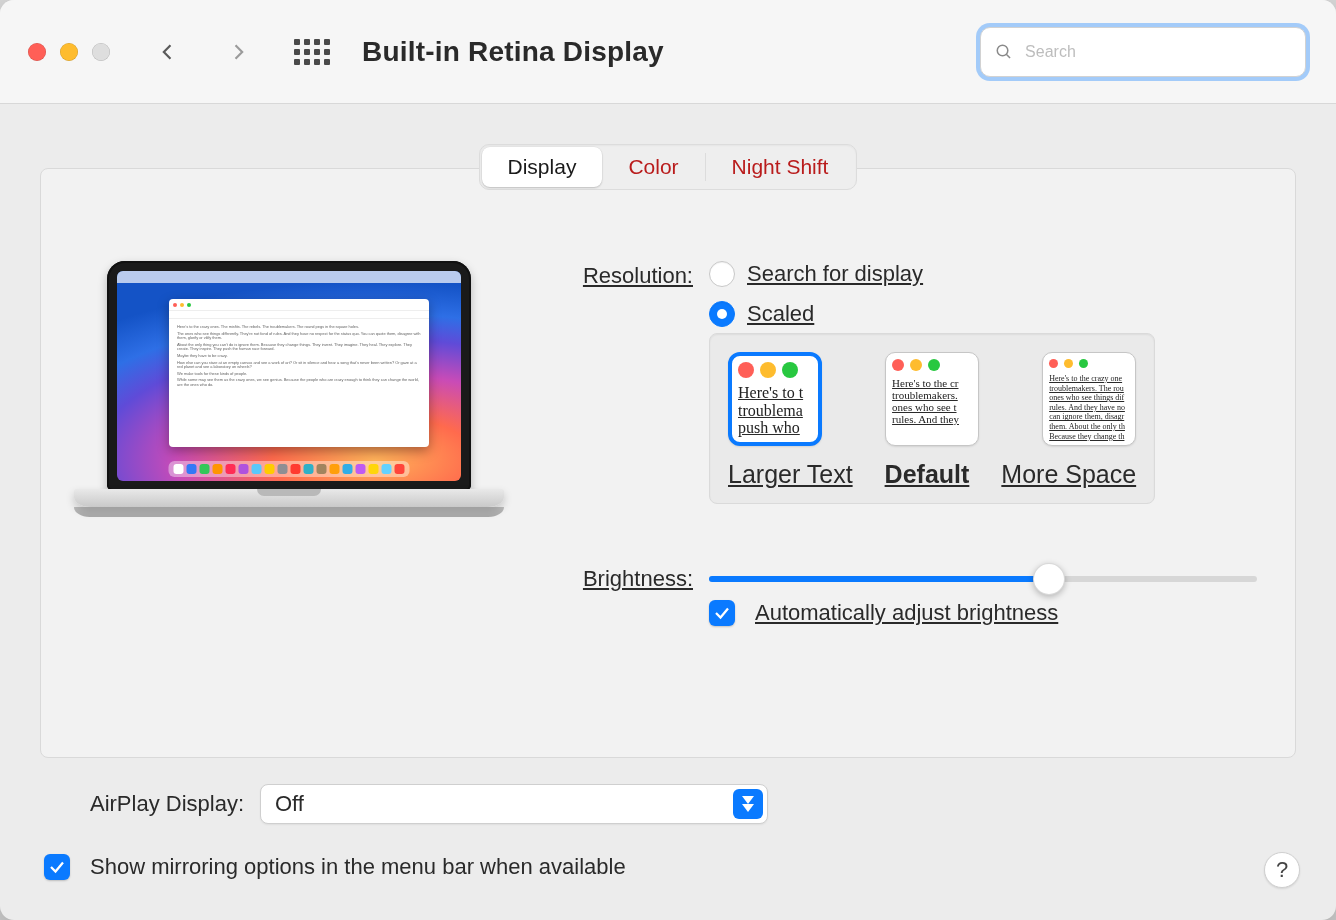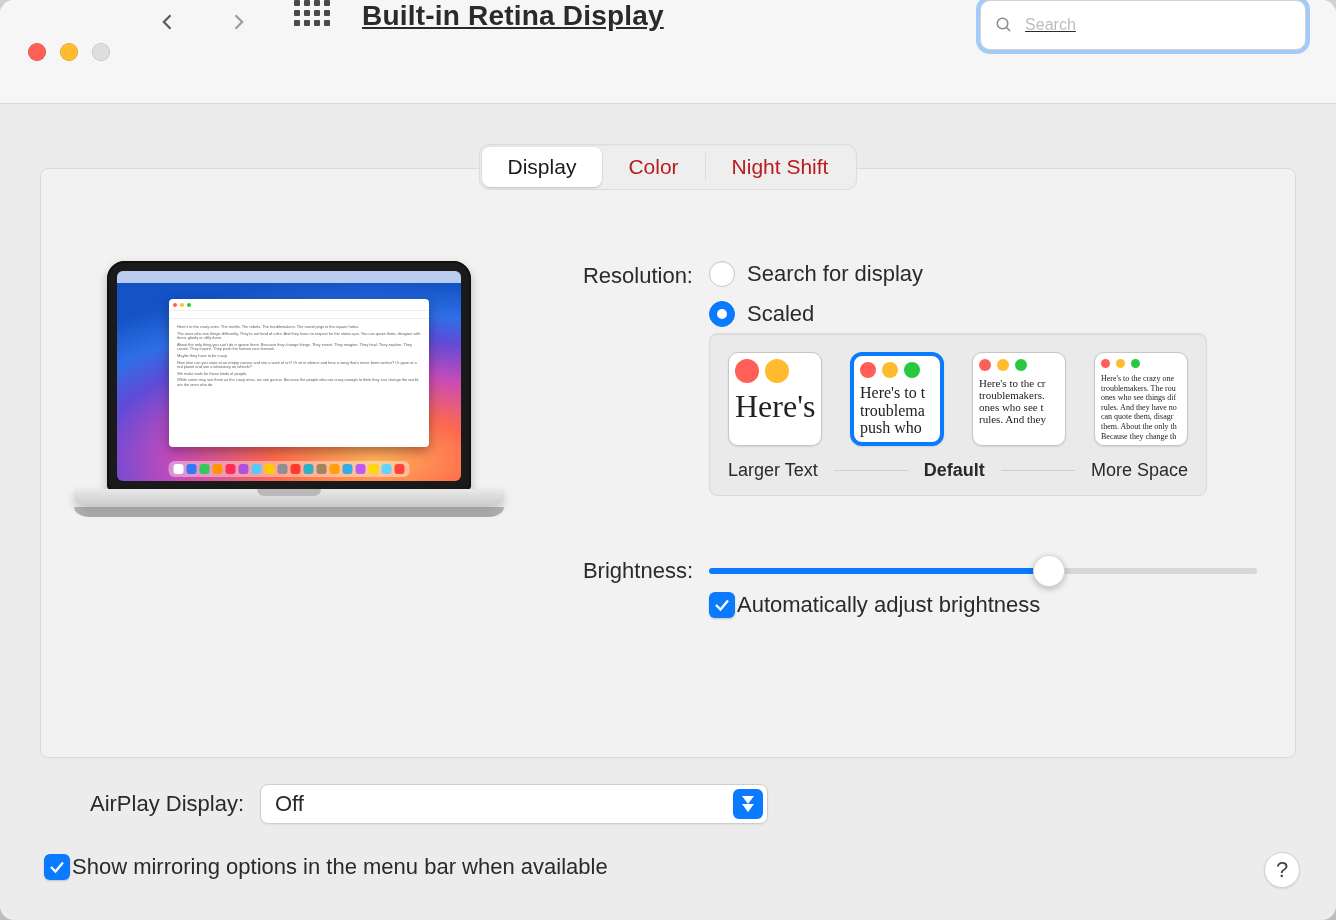--- a/index.html
+++ b/index.html
@@ -38,10 +38,9 @@
     height:104px;
     background:var(--toolbar-bg);
     border-bottom:1px solid var(--toolbar-border);
-    display:flex;
+    display:flex;align-items:center;
     padding:0 30px 0 28px;
     gap:10px;
-    text-decoration:underline;
   }
 
   .traffic{display:flex;gap:14px;align-items:center;margin-right:26px}

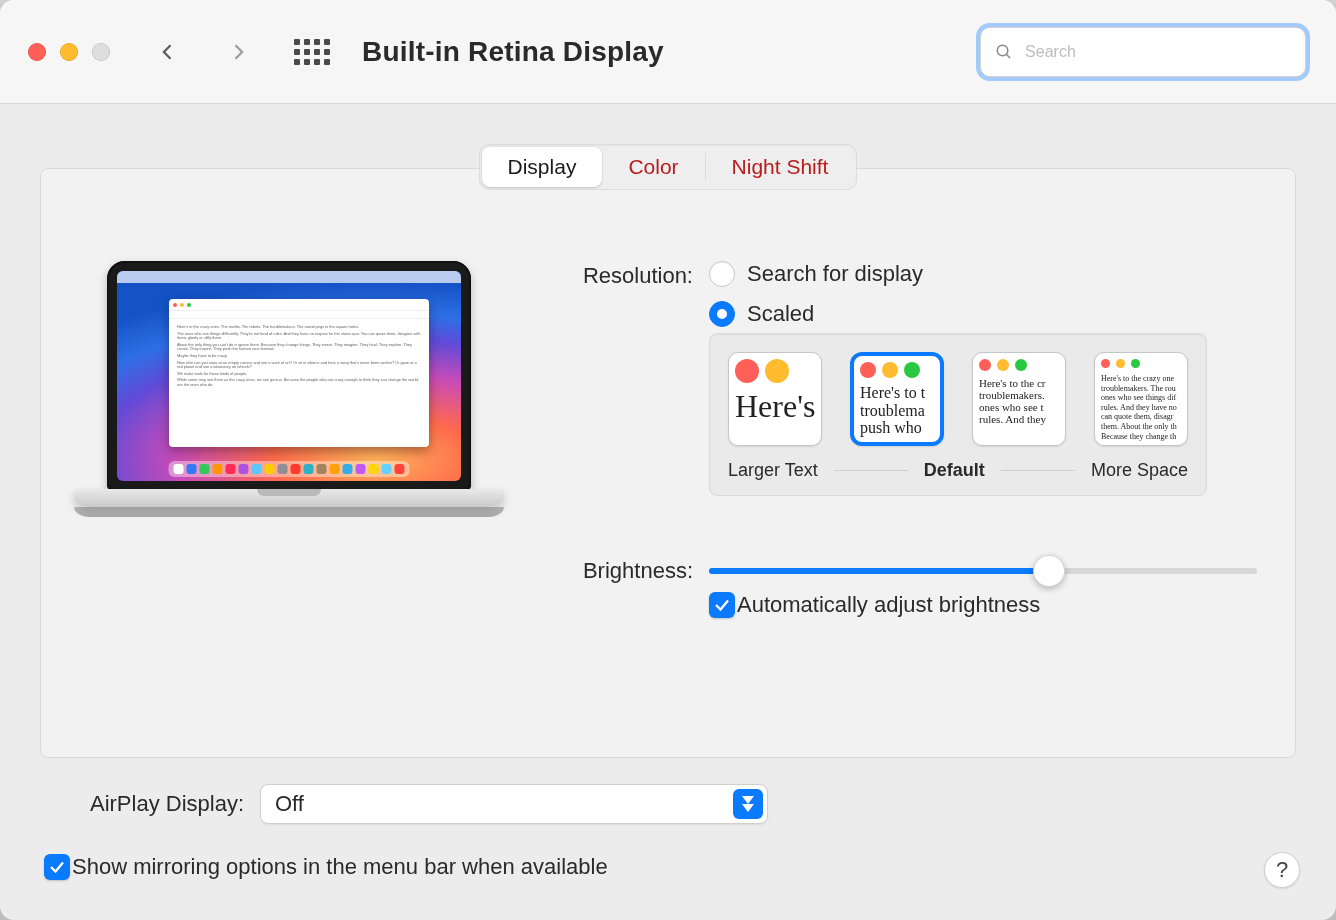--- a/index.html
+++ b/index.html
@@ -101,7 +101,7 @@
     border-radius:8px;
     position:relative;
     padding:92px 38px 0 38px;
-    display:flex;gap:40px;
+    display:flex;gap:40px;text-decoration:underline;
   }
 
   

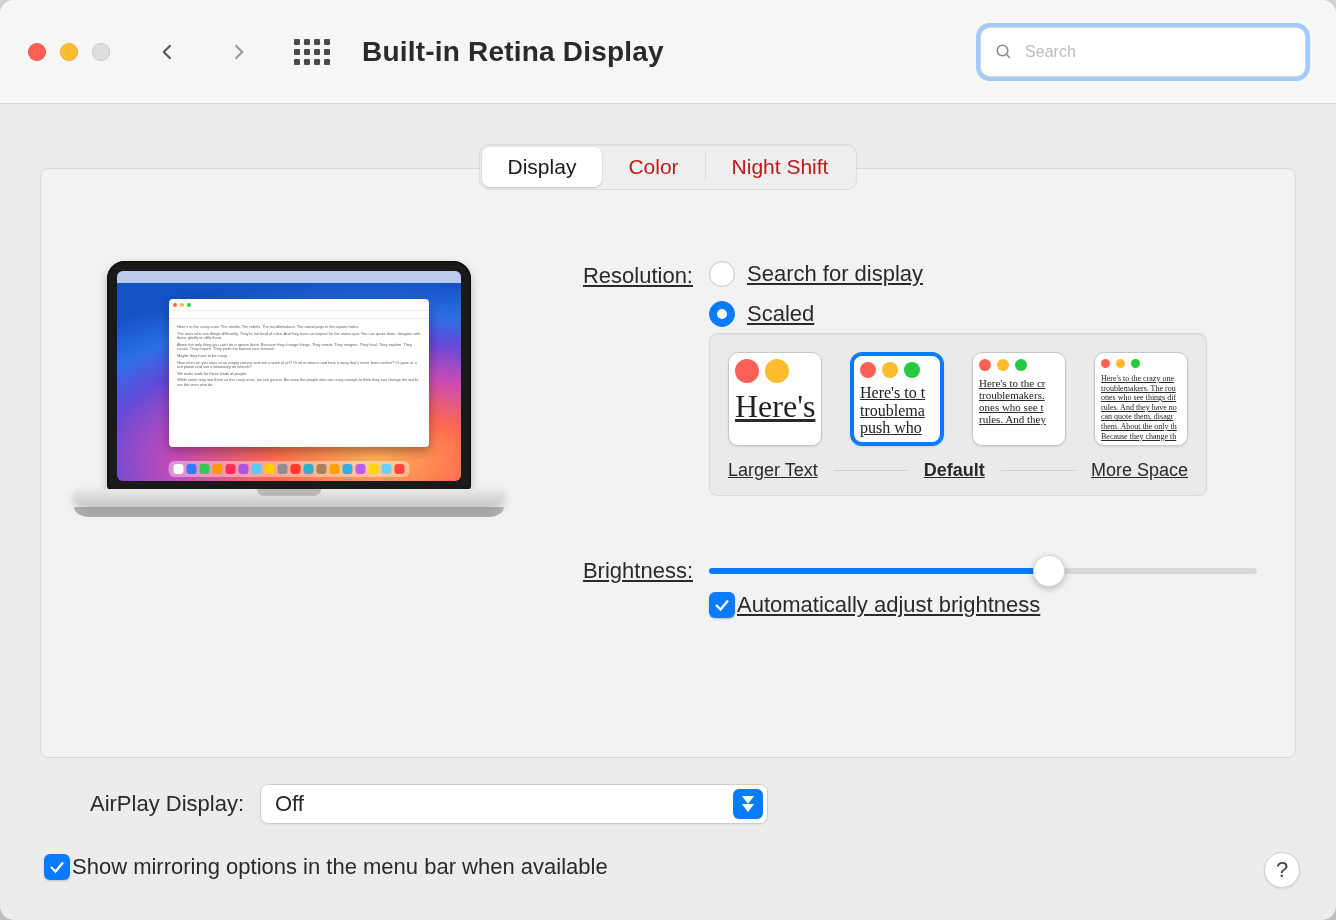--- a/index.html
+++ b/index.html
@@ -395,7 +395,7 @@
                     <span class="y"></span>
                     <span class="g"></span>
                   </div>
-                <div class="tc">Here's to the crazy one troublemakers. The rou ones who see things dif rules. And they have no can quote them, disagr them. About the only th Because they change th</div>
+                <div class="tc">Here's to the crazy one troublemakers. The rou ones who see things dif rules. And they have no can ignore them, disagr them. About the only th Because they change th</div>
               </div>
             </div>
             <div class="scale-labels">

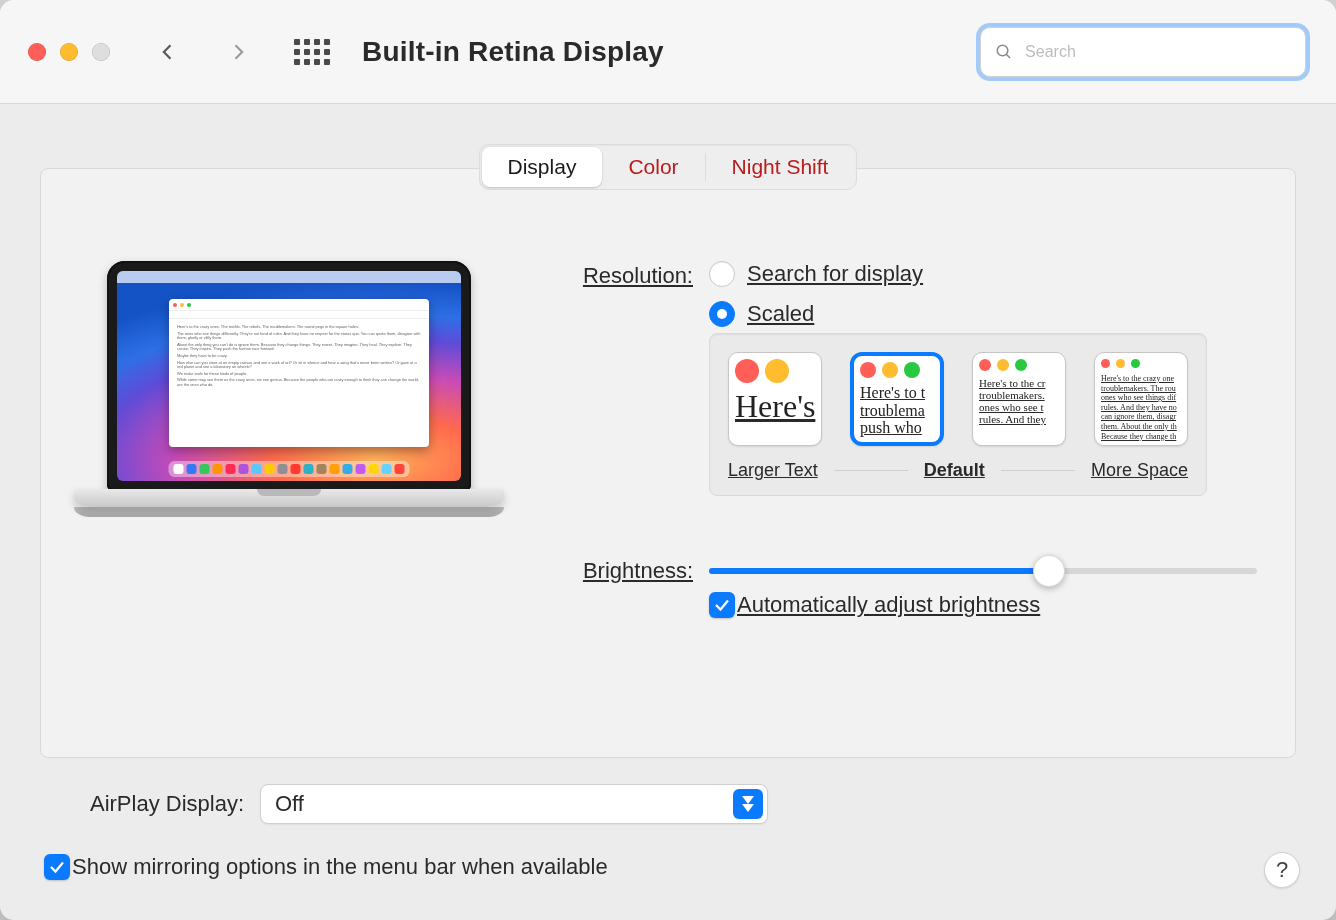--- a/index.html
+++ b/index.html
@@ -366,13 +366,6 @@
 
           <div class="scale-box">
             <div class="thumbs">
-              <div class="thumb t0">
-                <div class="th">
-                    <span class="r"></span>
-                    <span class="y"></span>
-                  </div>
-                <div class="tc">Here's</div>
-              </div>
               <div class="thumb t2 sel">
                 <div class="th">
                     <span class="r"></span>

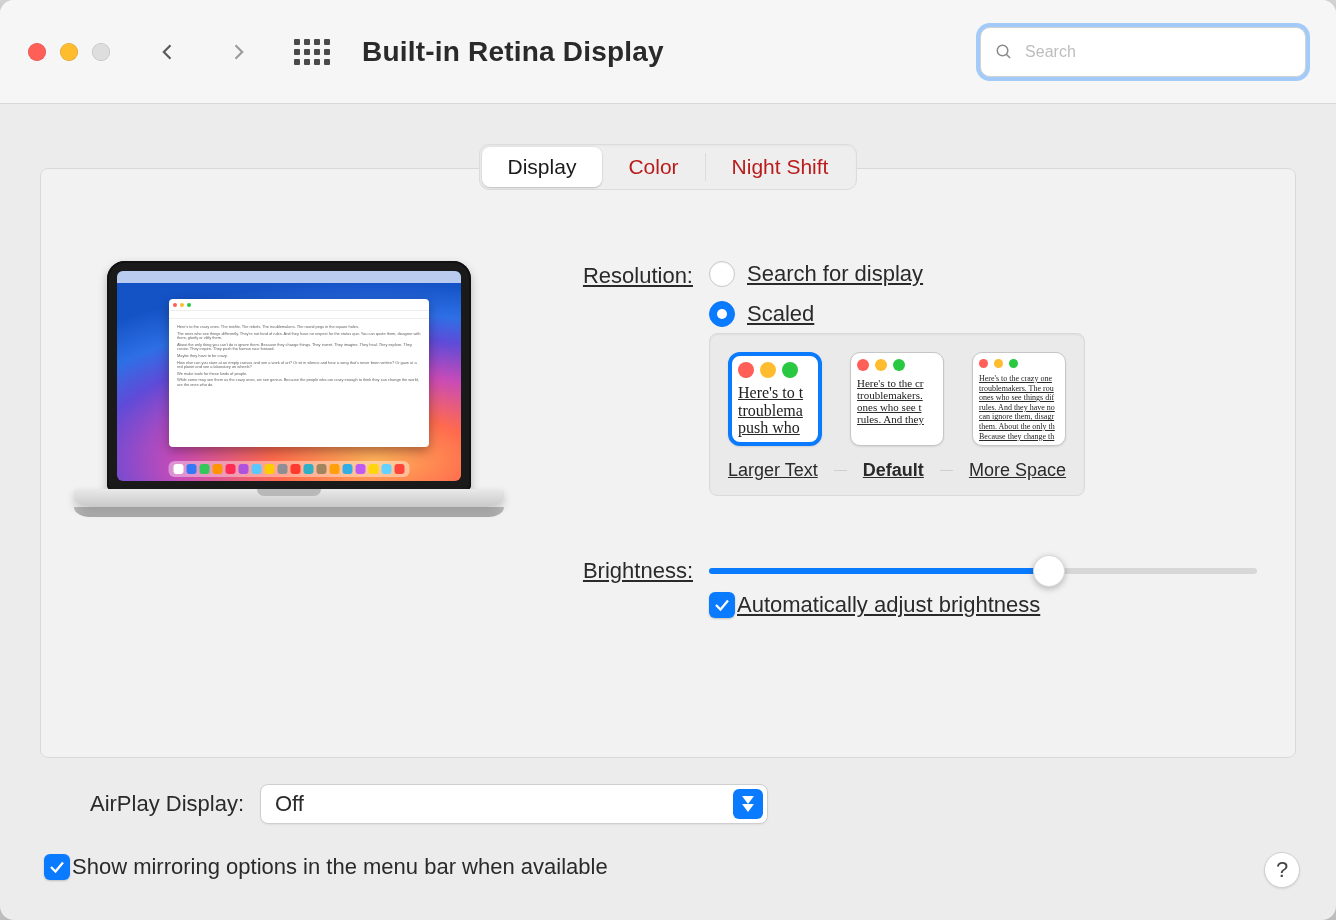--- a/index.html
+++ b/index.html
@@ -189,7 +189,7 @@
   .thumb.t4 .tc{font-size:8px;line-height:1.2}
   .th .r{background:#ff5f57}.th .y{background:#febc2e}.th .g{background:#28c840}
 
-  .scale-labels{display:flex;align-items:center;gap:16px;margin-top:14px;font-size:18px}
+  .scale-labels{display:flex;align-items:center;gap:16px;margin-top:14px;font-size:25px}
   .scale-labels .line{flex:1;height:1px;background:#cfcfcf}
   .scale-labels .mid{font-weight:700}
 

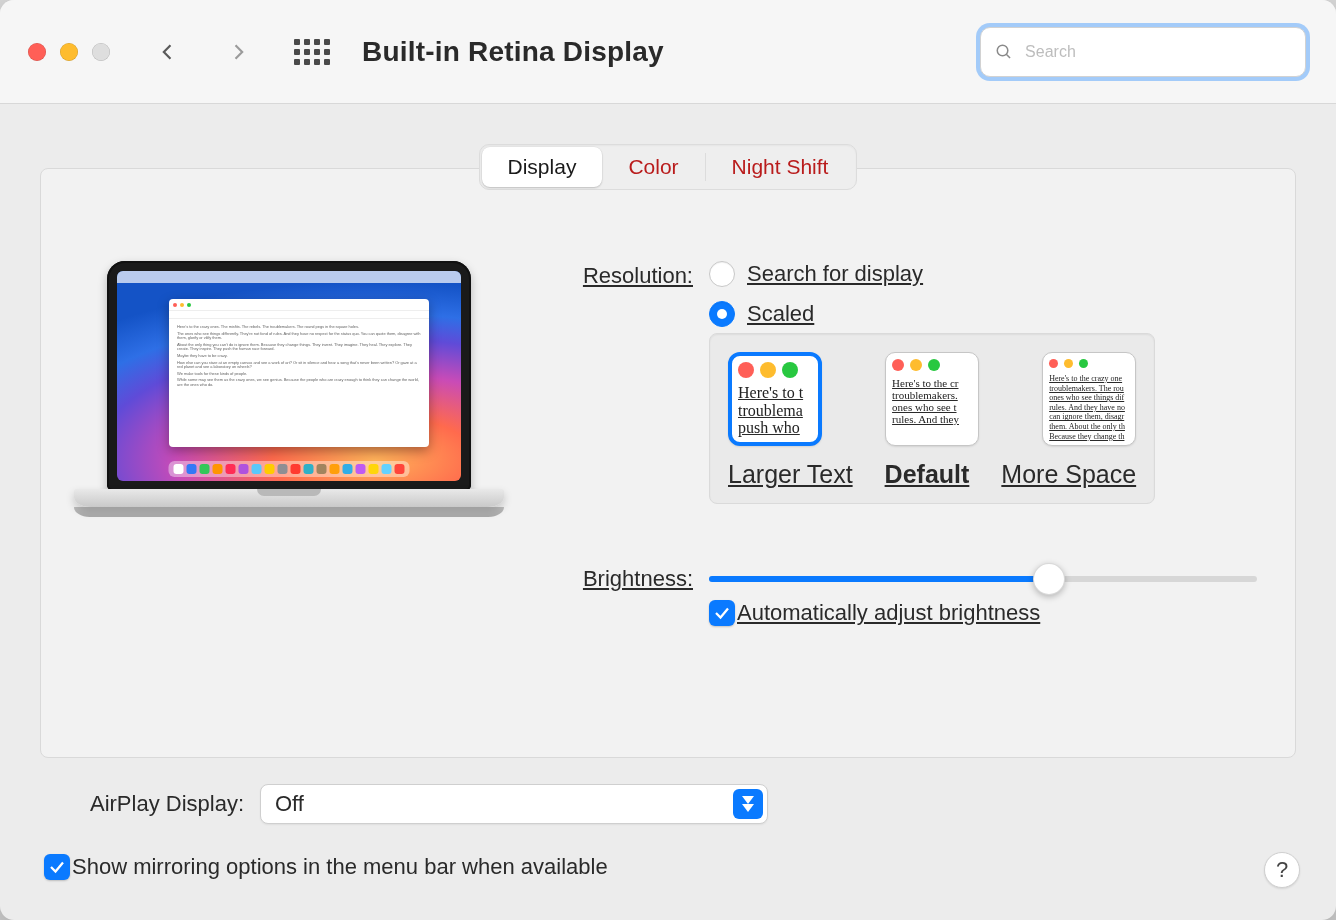--- a/index.html
+++ b/index.html
@@ -204,7 +204,7 @@
     background:#fff;border:1px solid rgba(0,0,0,.15);box-shadow:0 2px 6px rgba(0,0,0,.25);
   }
 
-  .checkbox{display:flex;align-items:center;gap:2px;margin-top:18px}
+  .checkbox{display:flex;align-items:center;gap:20px;margin-top:18px}
   .chk{
     width:26px;height:26px;border-radius:6px;background:var(--accent);
     display:inline-flex;align-items:center;justify-content:center;flex:0 0 auto;

